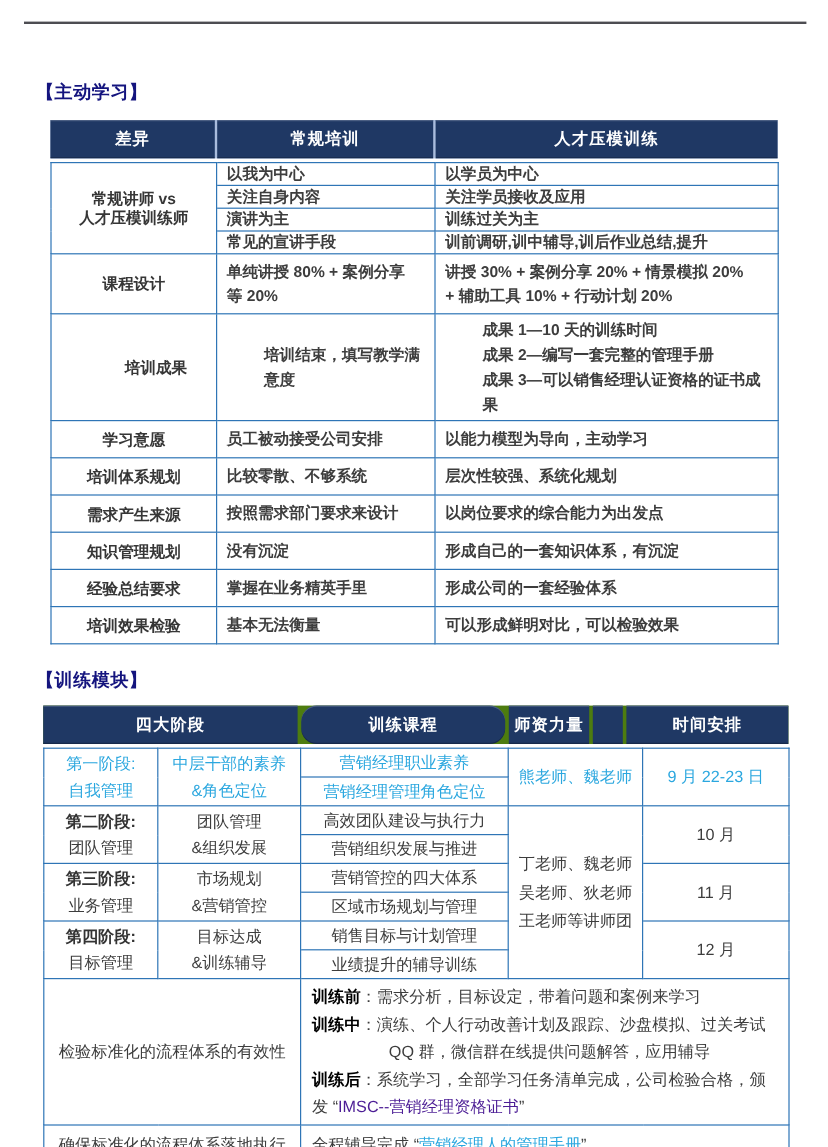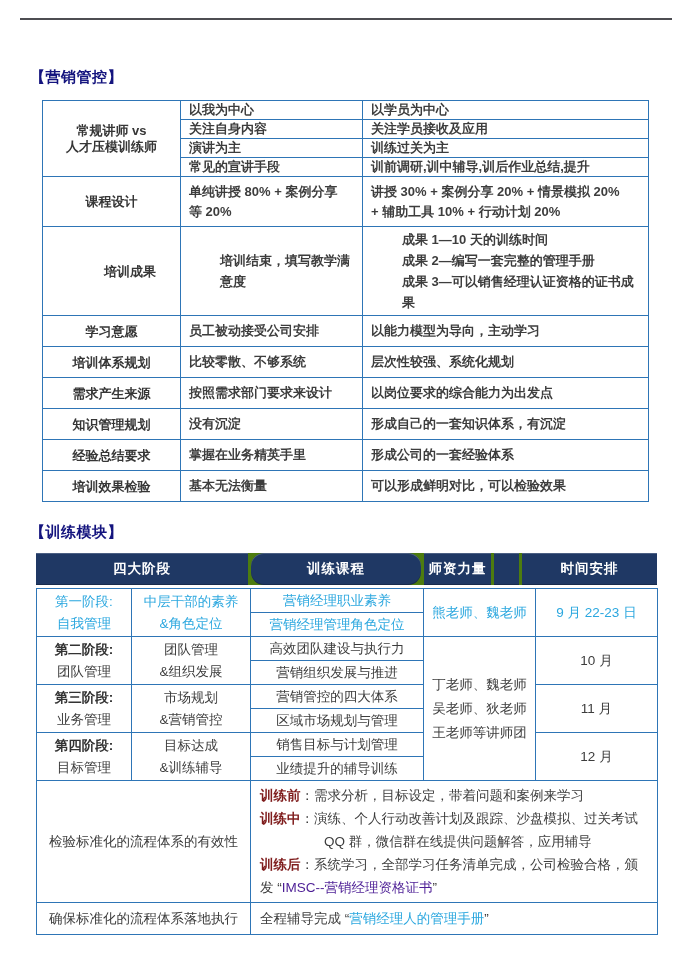--- a/index.html
+++ b/index.html
@@ -86,7 +86,7 @@
 
 <div class="top-rule"></div>
 
-<div class="section-title" id="features-title">【营销管控】</div>
+<div class="section-title" id="features-title">【主动学习】</div>
 
 <div class="t1-wrap">
   <table class="t1">

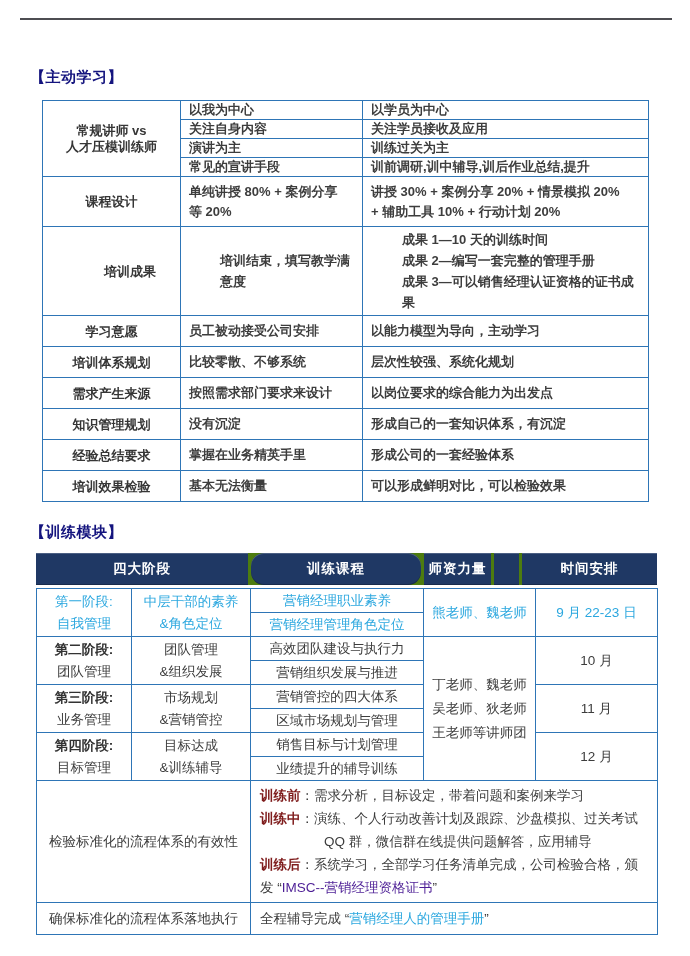--- a/index.html
+++ b/index.html
@@ -89,6 +89,11 @@
 <div class="section-title" id="features-title">【主动学习】</div>
 
 <div class="t1-wrap">
+  <div class="thead">
+    <div class="hcell c1">差异</div>
+    <div class="hcell c2">常规培训</div>
+    <div class="hcell c3">人才压模训练</div>
+  </div>
   <table class="t1">
     <colgroup>
         <col style="width:138px">

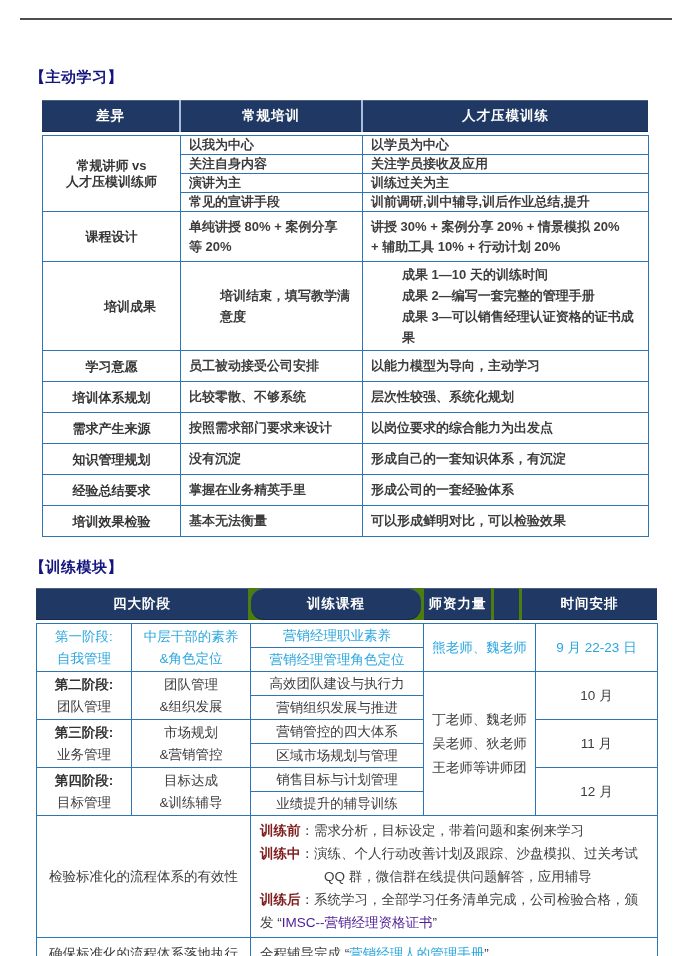--- a/index.html
+++ b/index.html
@@ -76,7 +76,7 @@
   }
   .t2 .pline { line-height:23px; }
   .t2 .pline.indent { padding-left:64px; }
-  .t2 .ptag { font-weight:bold; color:#7f1d1d; }
+  .t2 .ptag { font-weight:bold; color:#000000; }
   .t2 .cert { font-weight:normal; color:#4c1d95; }
   .t2 tr.foot2 td { height:32px; }
   .t2 td.flabel { font-size:13.5px; }

